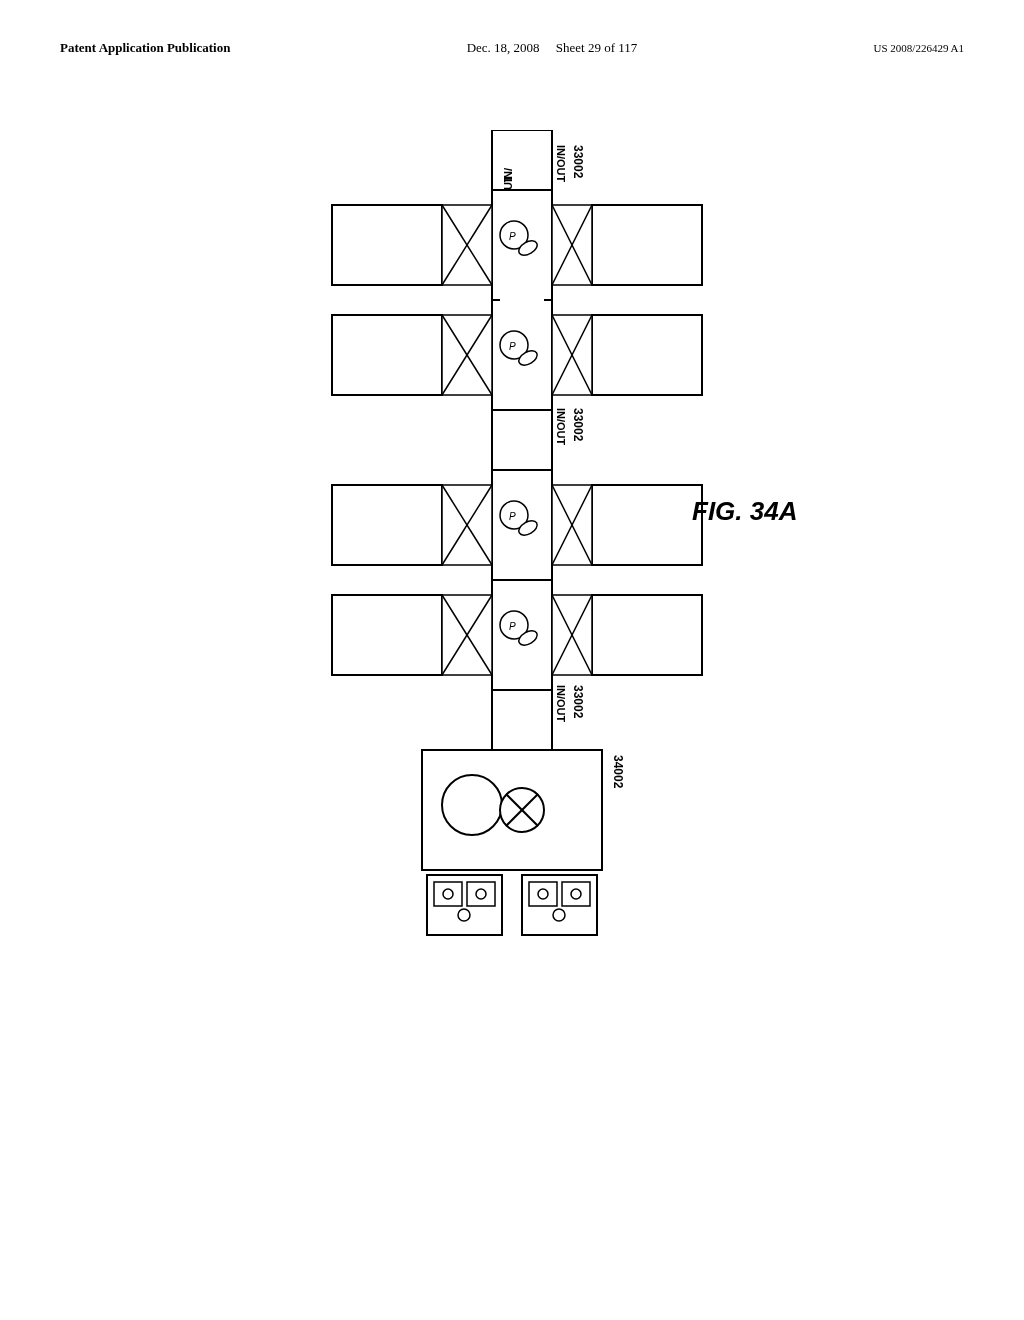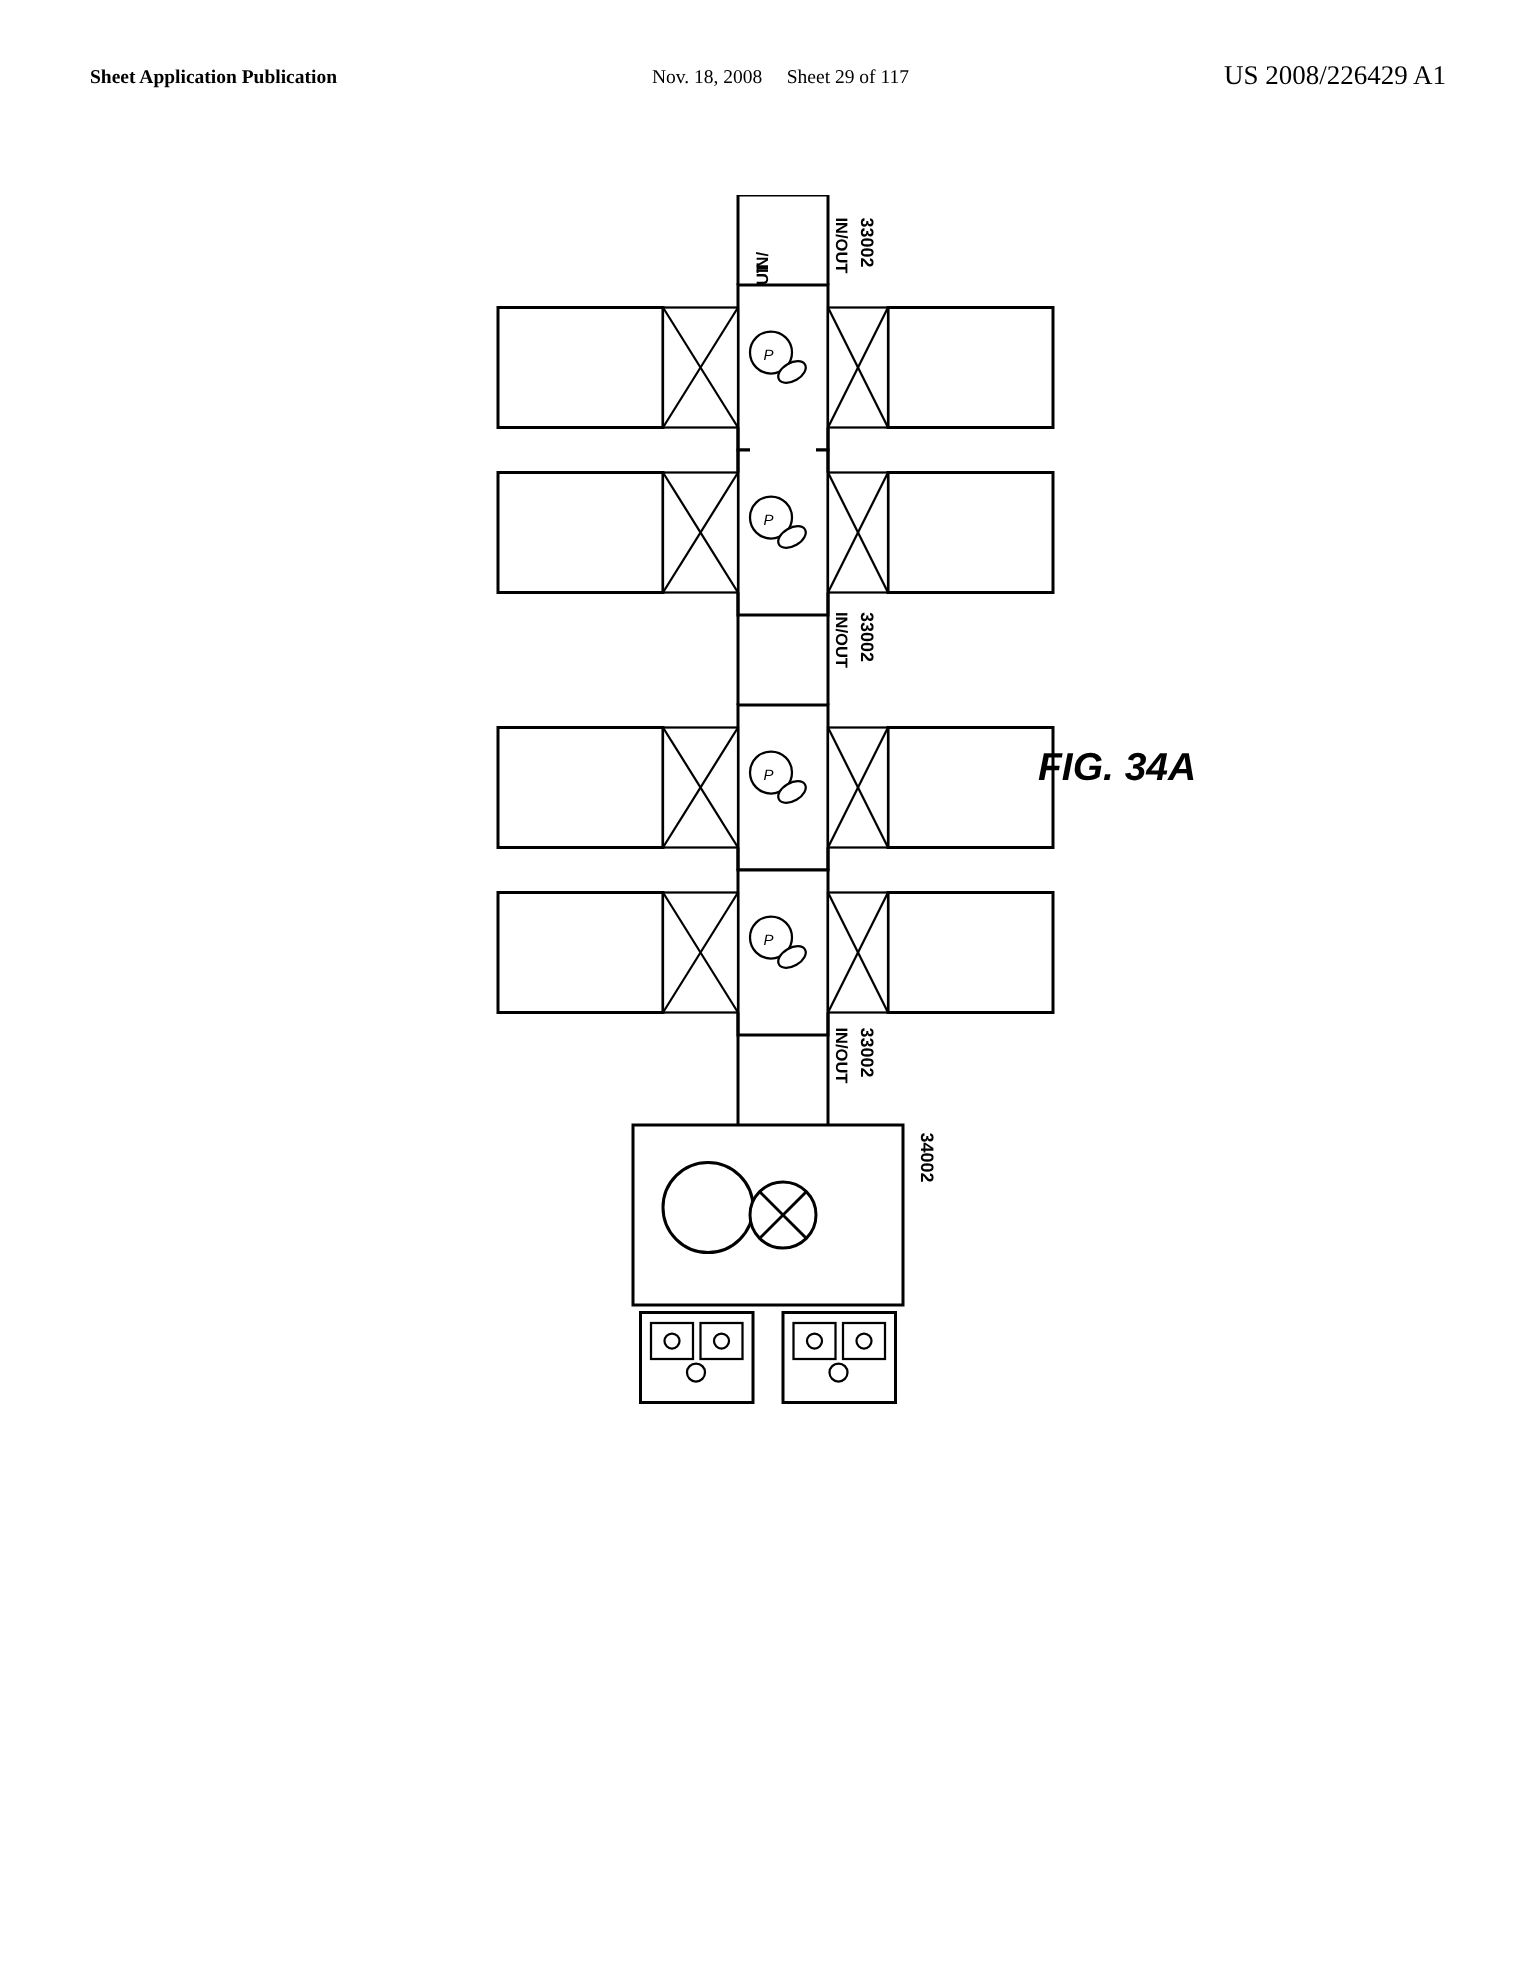--- a/index.html
+++ b/index.html
@@ -57,7 +57,7 @@
 <body>
 
 <div class="header">
-  <span class="header-left">Sheet Application Publication</span>
+  <span class="header-left">Patent Application Publication</span>
   <span class="header-center">
     <span>Nov. 18, 2008</span>&nbsp;&nbsp;&nbsp;&nbsp;
     <span>Sheet 29 of 117</span>

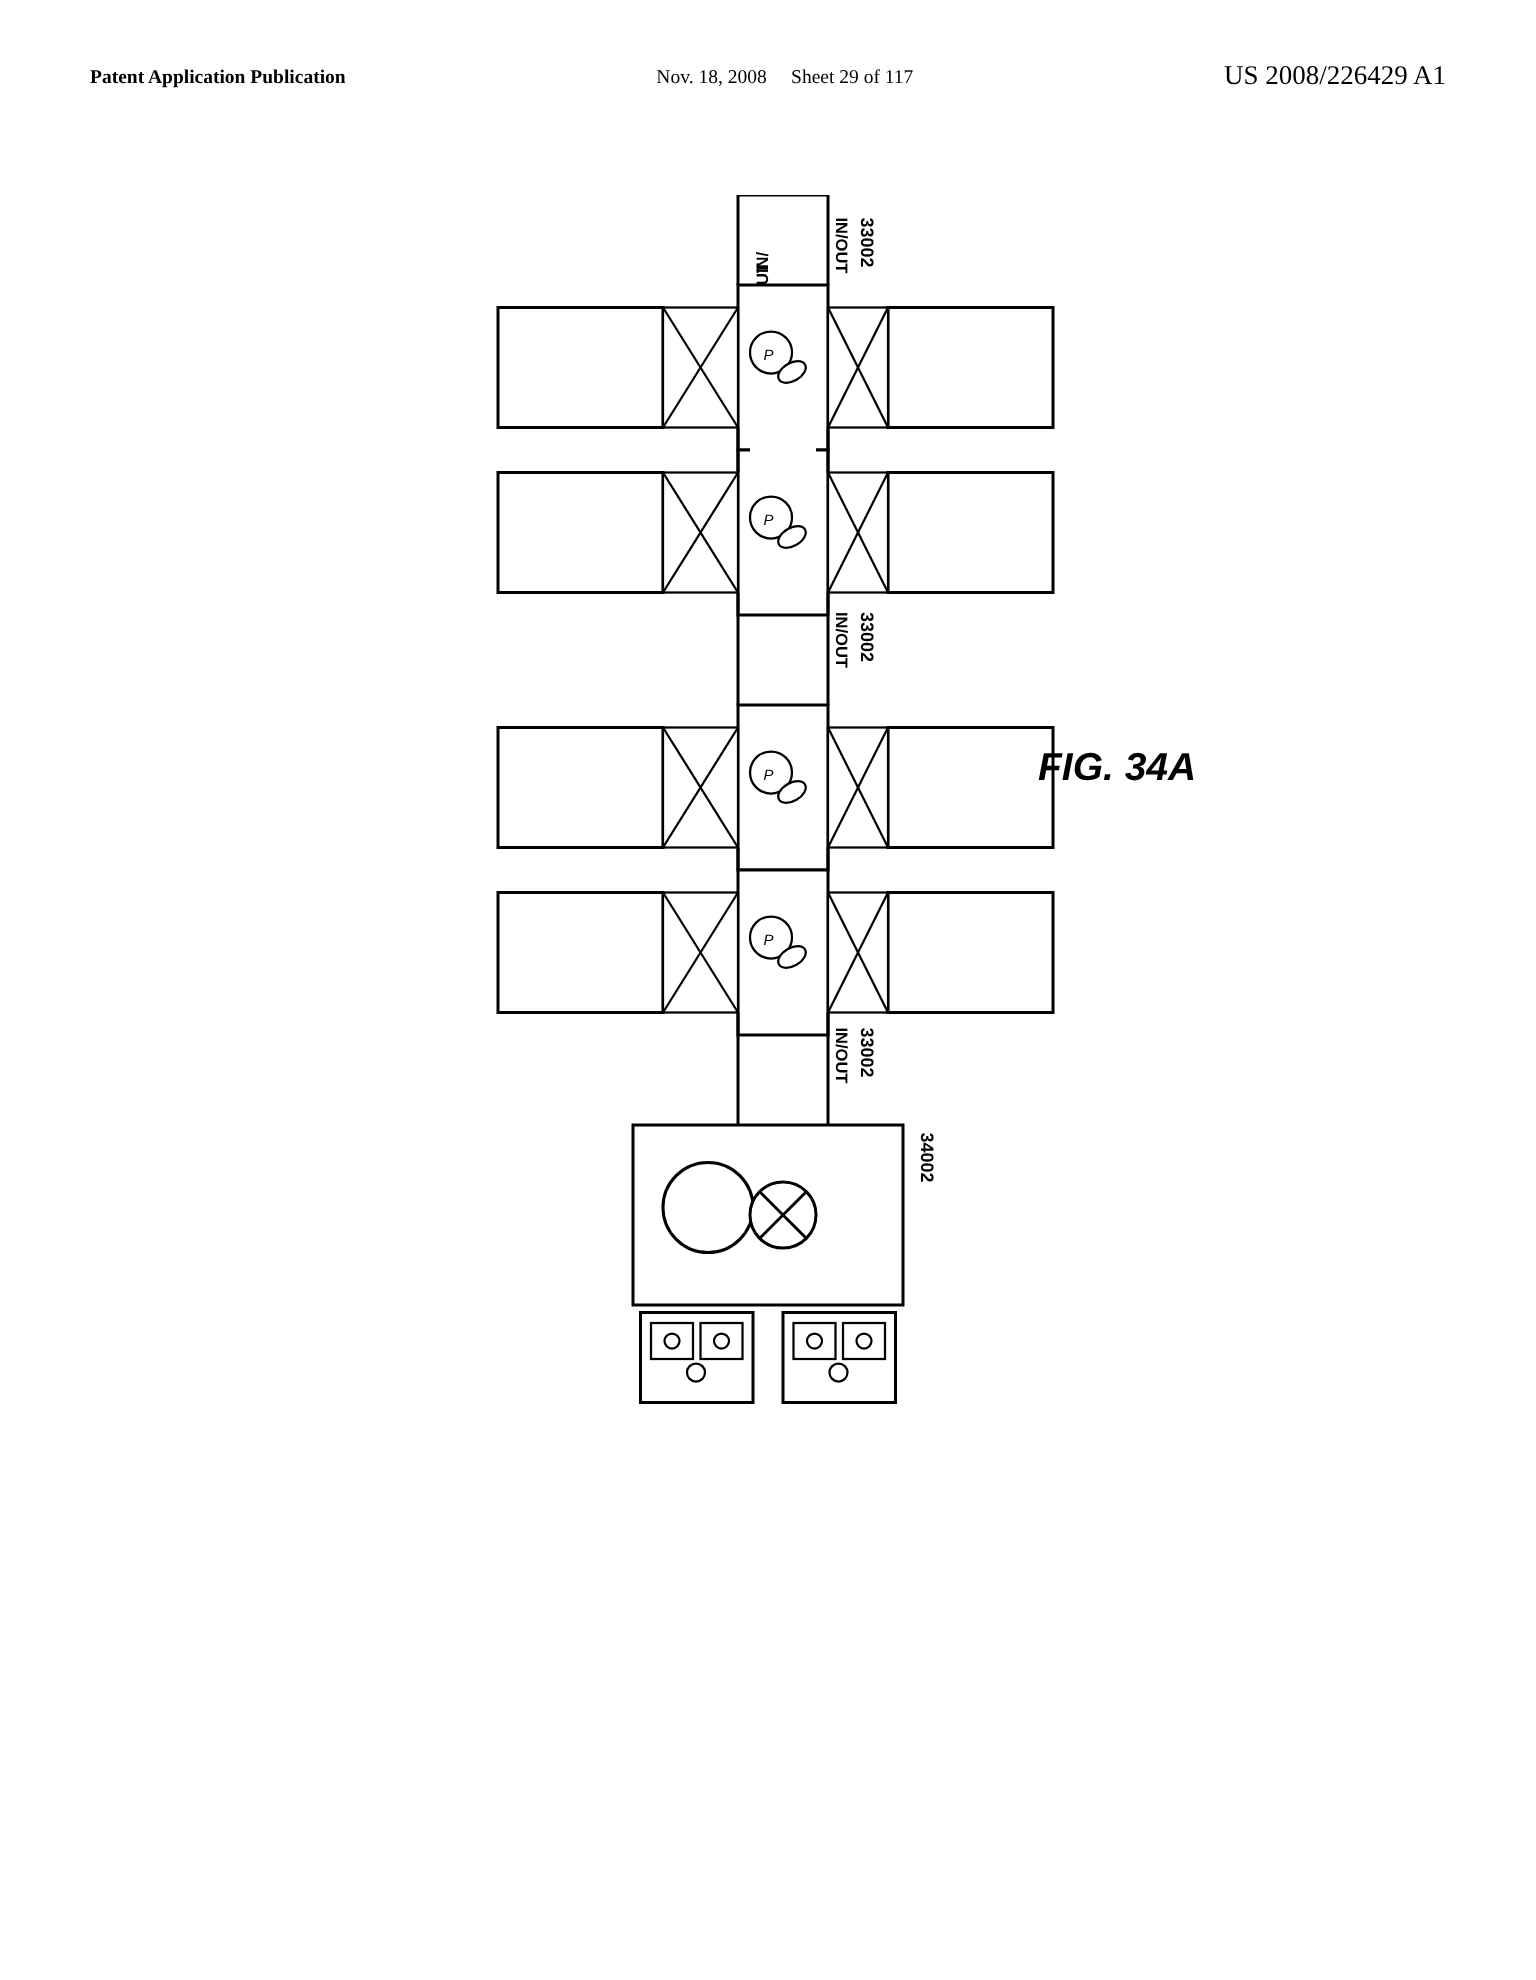--- a/index.html
+++ b/index.html
@@ -59,7 +59,7 @@
 <div class="header">
   <span class="header-left">Patent Application Publication</span>
   <span class="header-center">
-    <span>Nov. 18, 2008</span>&nbsp;&nbsp;&nbsp;&nbsp;
+    <span>Dec. 18, 2008</span>&nbsp;&nbsp;&nbsp;&nbsp;
     <span>Sheet 29 of 117</span>
   </span>
   <span class="header-right">US 2008/226429 A1</span>

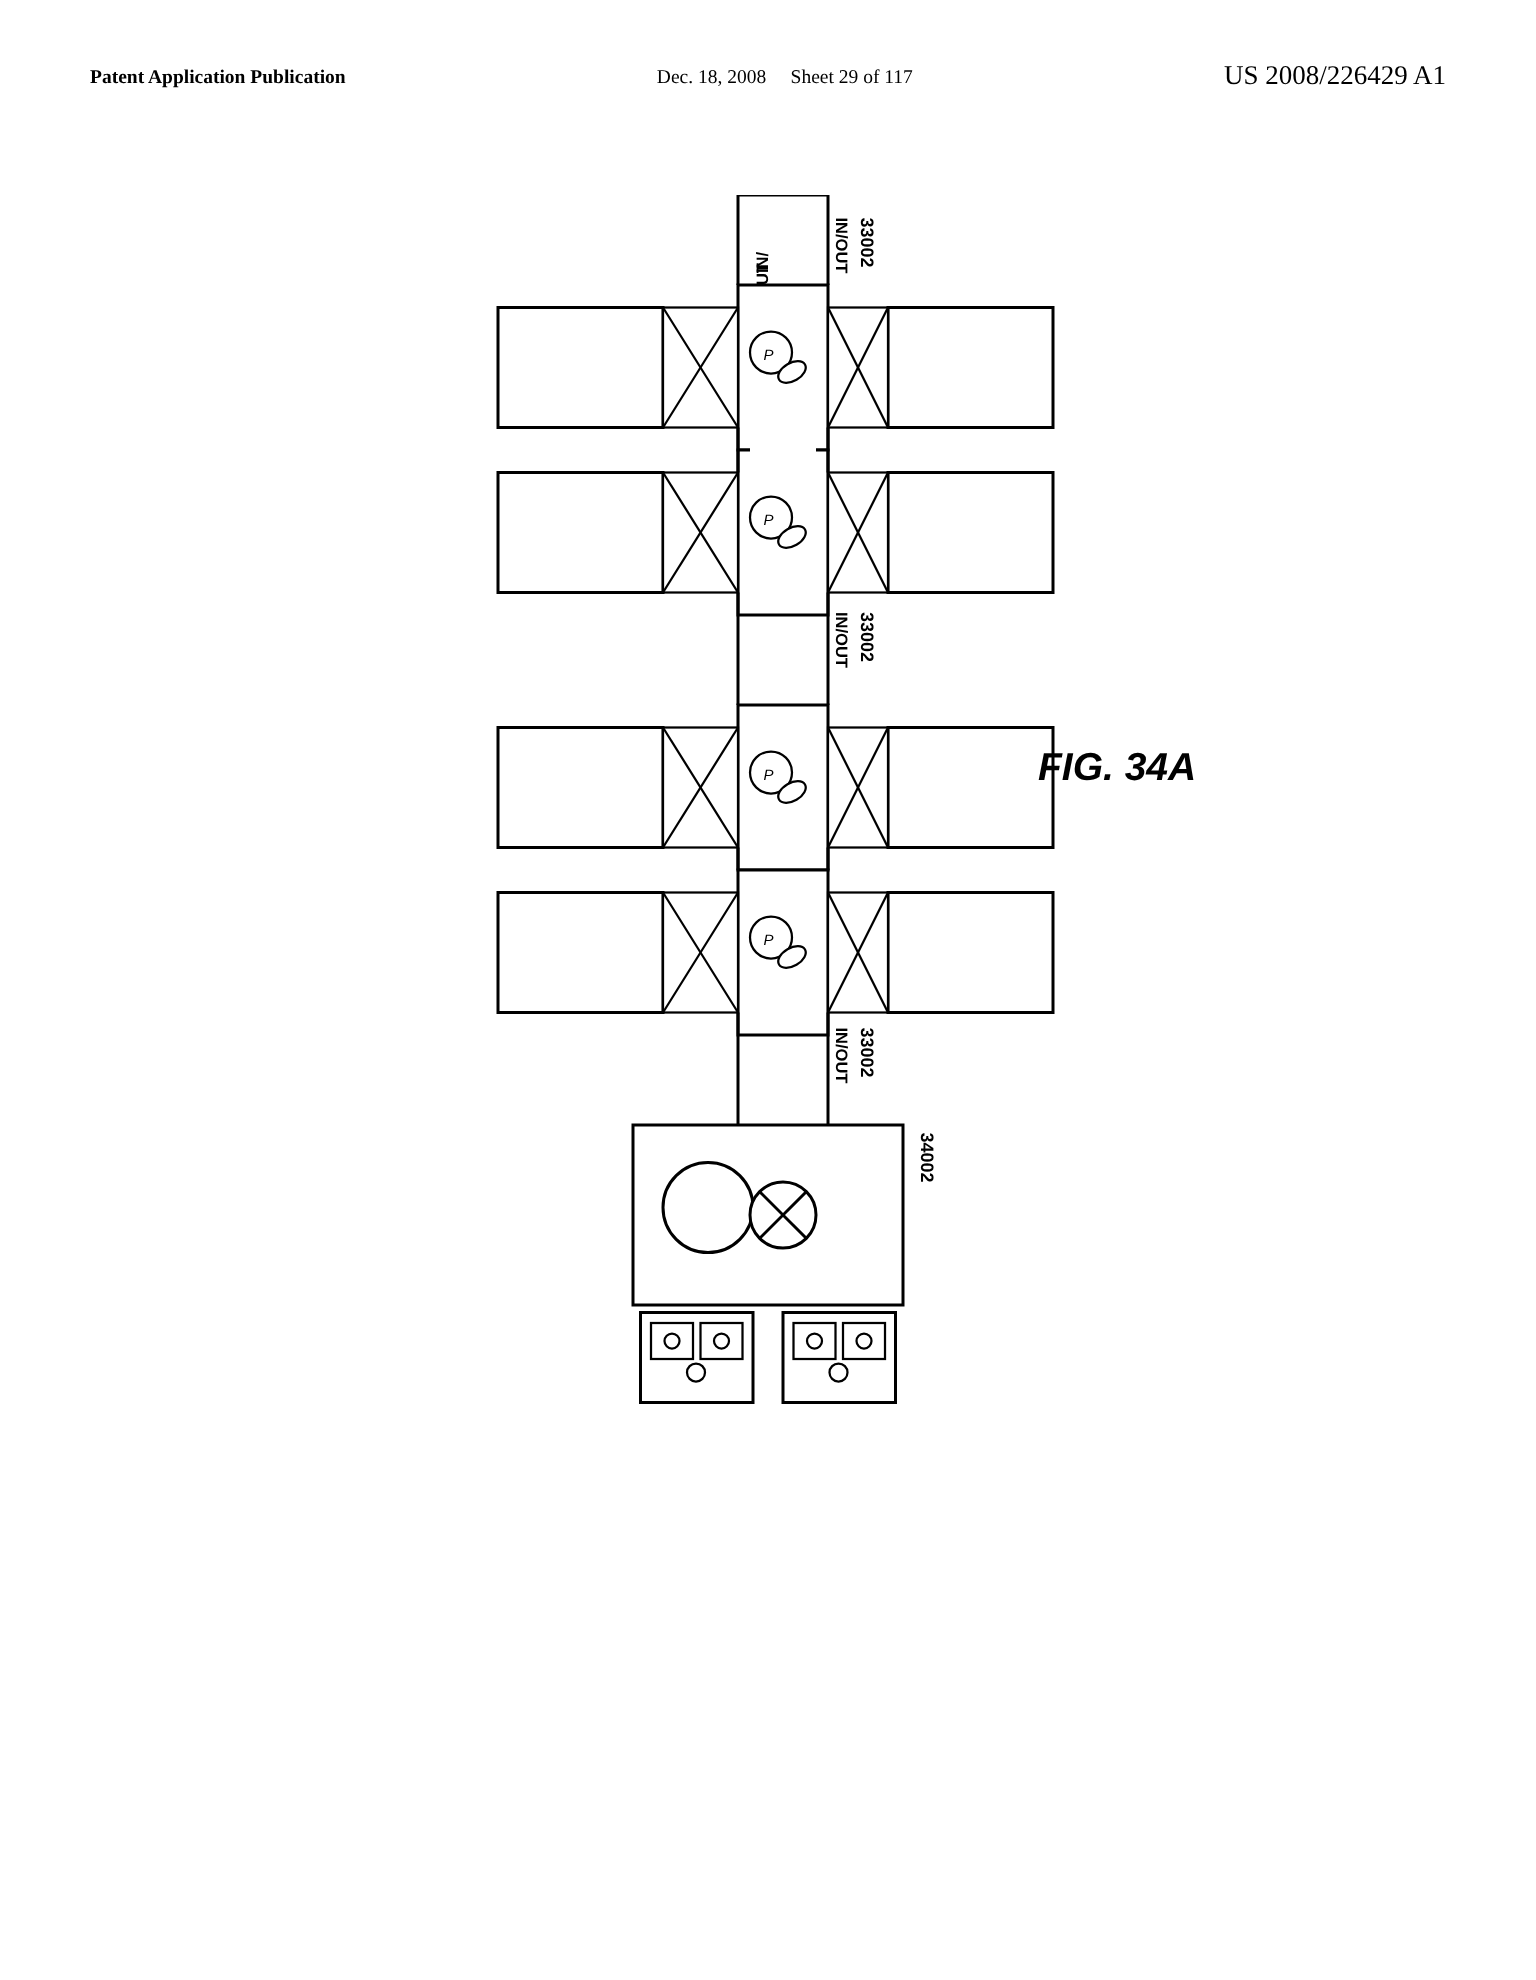--- a/index.html
+++ b/index.html
@@ -33,7 +33,7 @@
     }
 
     .header-right {
-      font-size: 18px;
+      font-size: 11px;
       text-align: right;
     }
 

